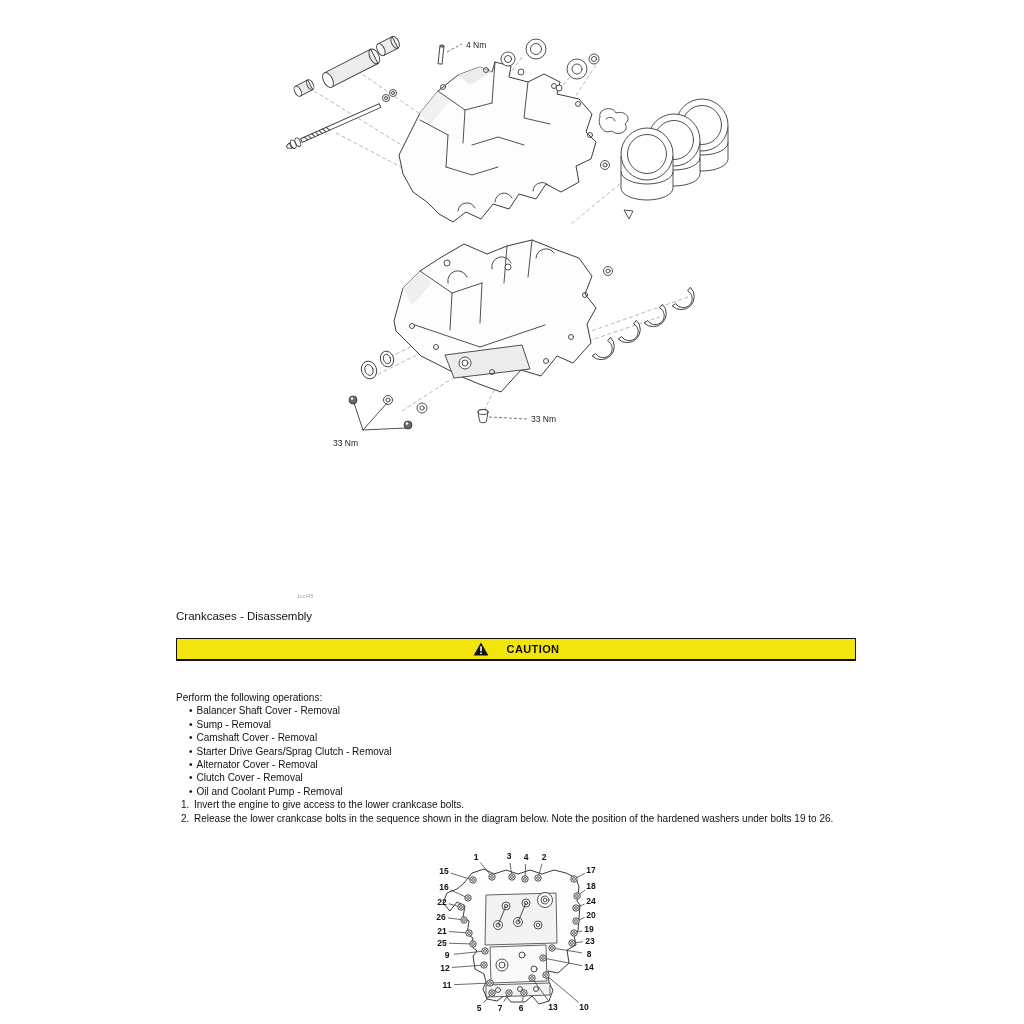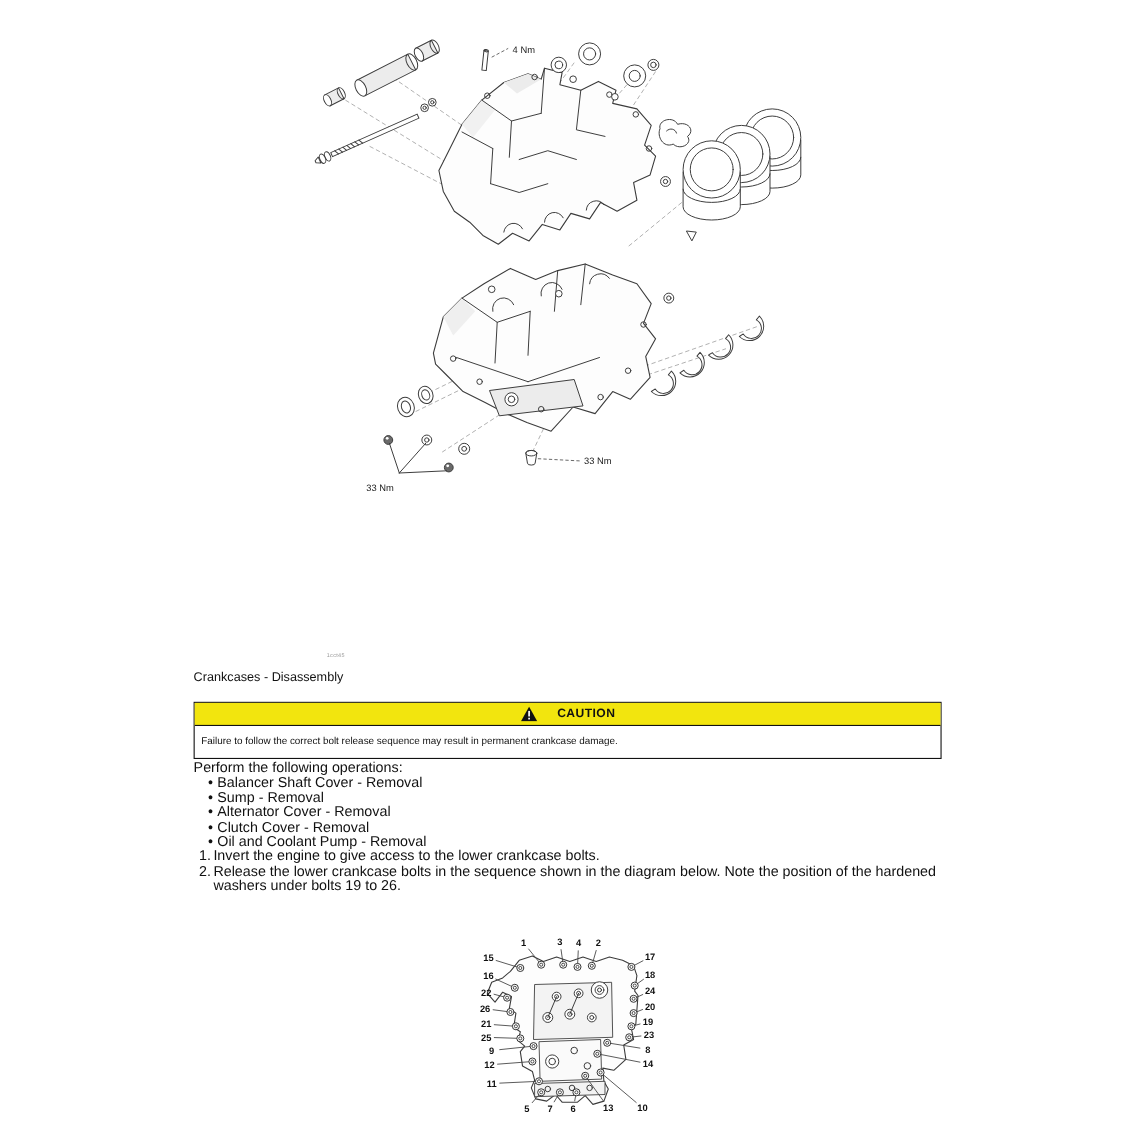--- a/index.html
+++ b/index.html
@@ -217,7 +217,6 @@
     </span>
     <span class="caution-label">CAUTION</span>
   </div>
-  <div class="caution-body">Failure to follow the correct bolt release sequence may result in permanent crankcase damage.</div>
 </div>
 
 <div class="procedure">

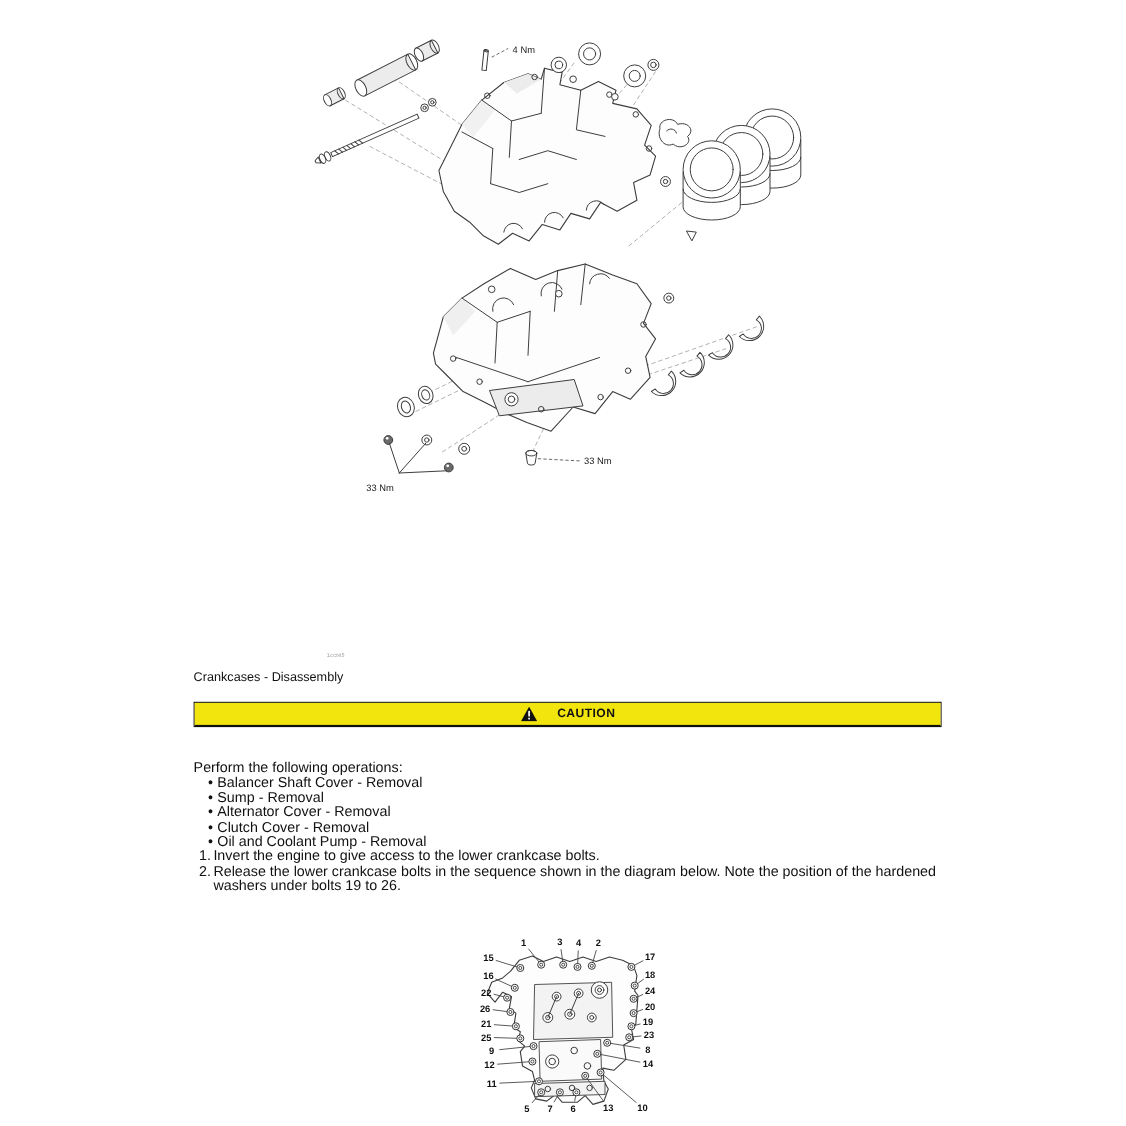--- a/index.html
+++ b/index.html
@@ -14,7 +14,7 @@
   .caution-label{font-weight:bold;font-size:11px;letter-spacing:.4px;}
   .caution-body{padding:8px 6px 11px 6px;font-size:9px;}
 
-  .procedure{position:absolute;left:176px;top:691px;width:695px;font-size:13px;line-height:13.4px;}
+  .procedure{position:absolute;left:176px;top:691px;width:695px;font-size:10px;line-height:13.4px;}
   .proc-intro{margin:0;}
   .op-list{margin:0;padding:0 0 0 13px;list-style:none;}
   .op-item::before{content:"\2022";margin-right:4px;}

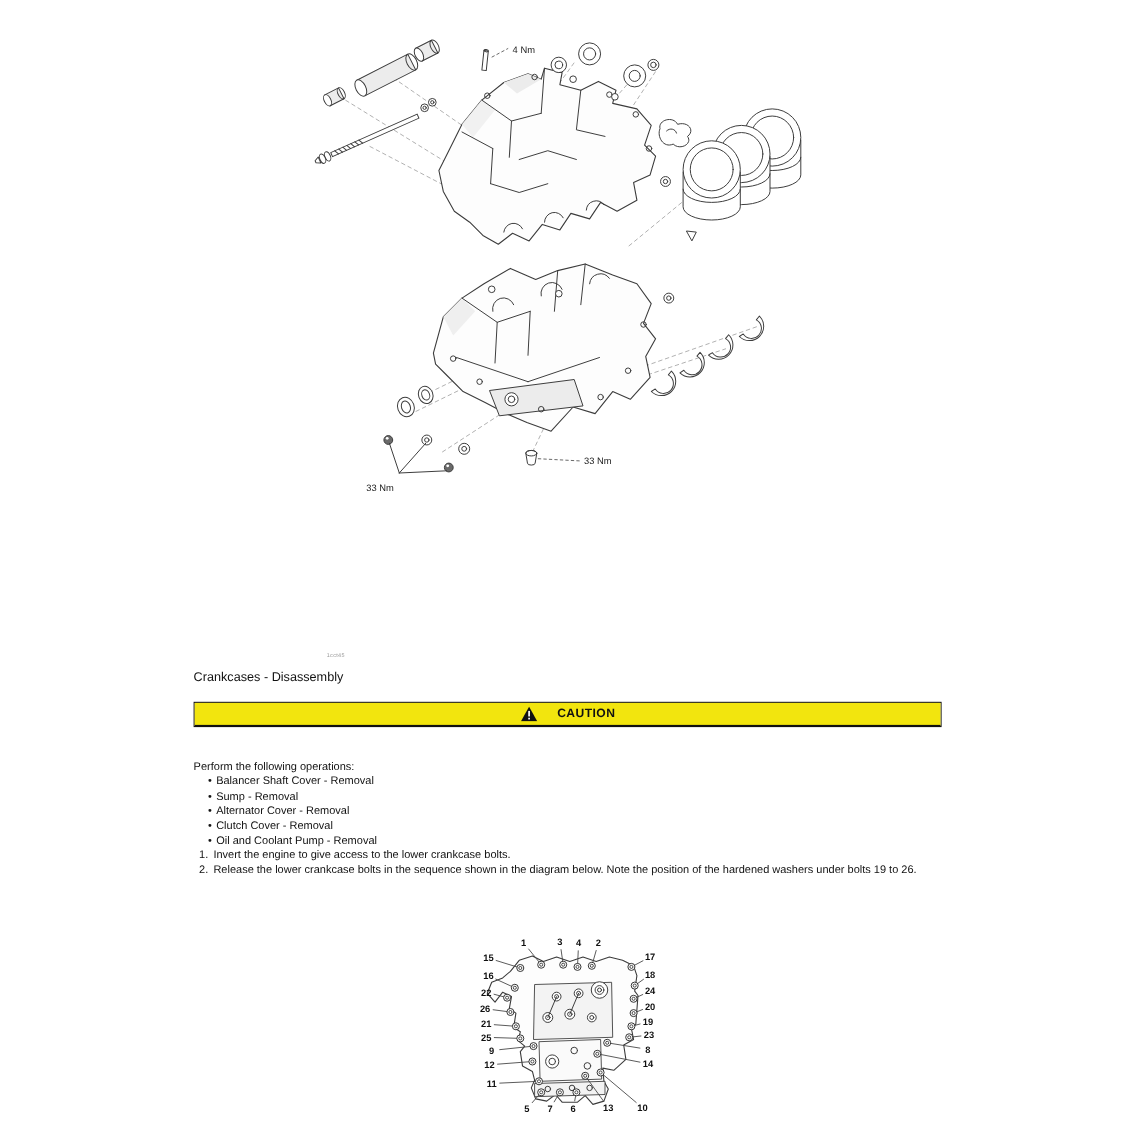--- a/index.html
+++ b/index.html
@@ -224,6 +224,7 @@
   <ul class="op-list">
       <li class="op-item">Balancer Shaft Cover - Removal</li>
       <li class="op-item">Sump - Removal</li>
+      <li class="op-item">Camshaft Cover - Removal</li>
       <li class="op-item">Alternator Cover - Removal</li>
       <li class="op-item">Clutch Cover - Removal</li>
       <li class="op-item">Oil and Coolant Pump - Removal</li>

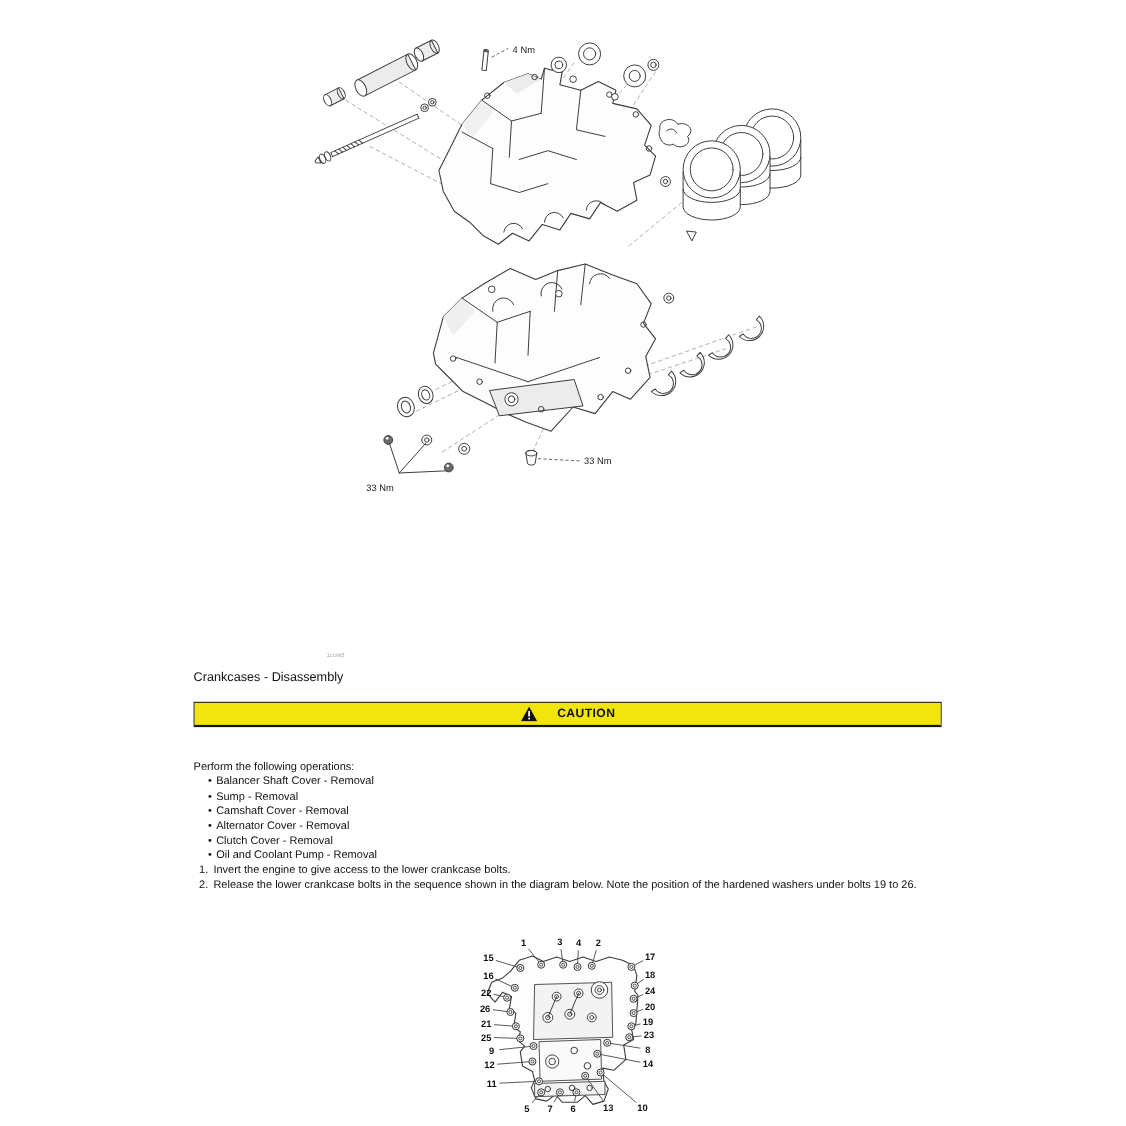--- a/index.html
+++ b/index.html
@@ -225,6 +225,7 @@
       <li class="op-item">Balancer Shaft Cover - Removal</li>
       <li class="op-item">Sump - Removal</li>
       <li class="op-item">Camshaft Cover - Removal</li>
+      <li class="op-item">Starter Drive Gears/Sprag Clutch - Removal</li>
       <li class="op-item">Alternator Cover - Removal</li>
       <li class="op-item">Clutch Cover - Removal</li>
       <li class="op-item">Oil and Coolant Pump - Removal</li>

